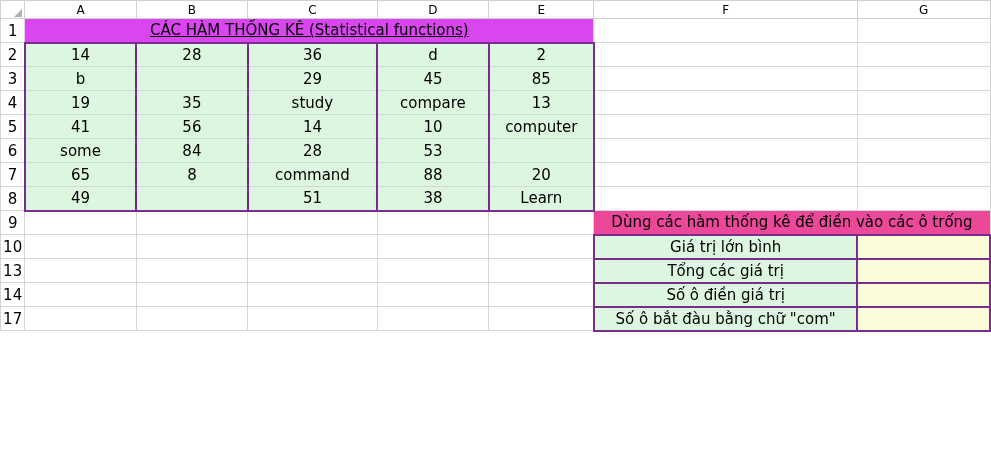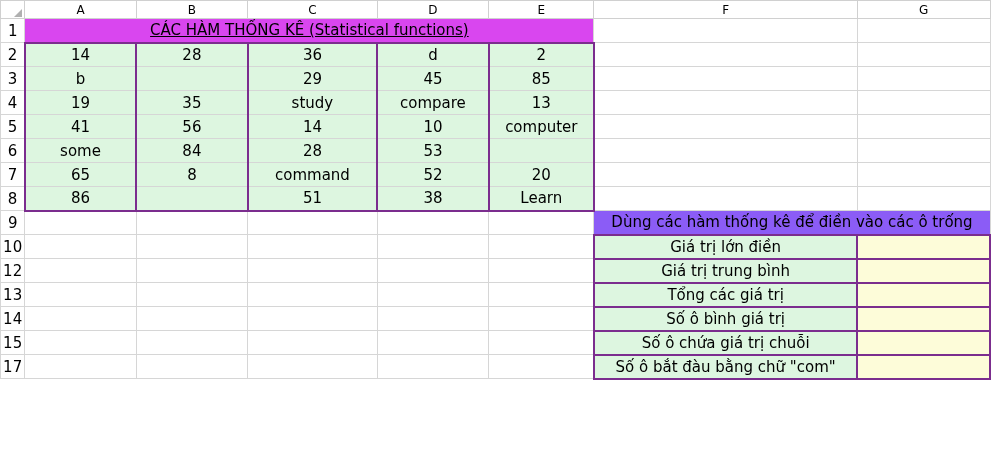--- a/index.html
+++ b/index.html
@@ -201,7 +201,7 @@
       <td class="cell green bl">65</td>
       <td class="cell green bl">8</td>
       <td class="cell green bl">command</td>
-      <td class="cell green bl">52</td>
+      <td class="cell green bl">88</td>
       <td class="cell green bl br">20</td>
       <td class="cell white"></td>
       <td class="cell white"></td>

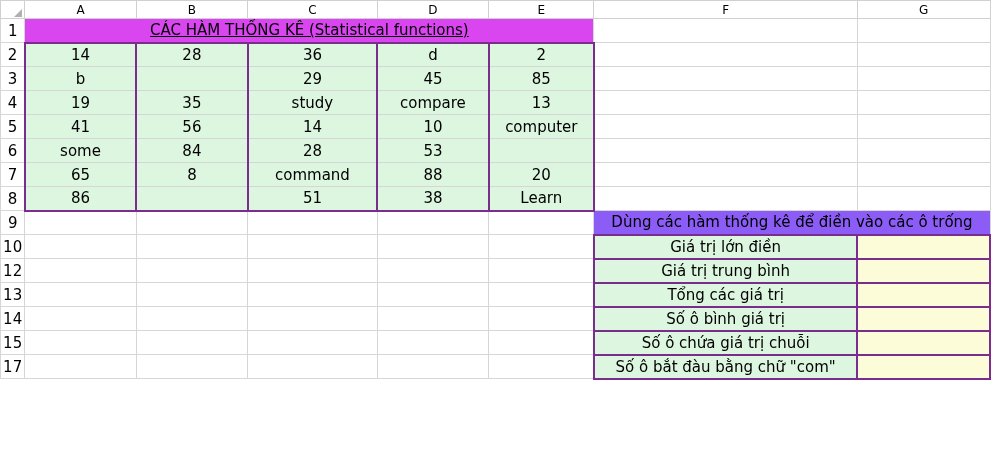--- a/index.html
+++ b/index.html
@@ -209,7 +209,7 @@
 
     <tr>
       <td class="rowhdr">8</td>
-      <td class="cell green bl bb">86</td>
+      <td class="cell green bl bb">49</td>
       <td class="cell green bl bb"></td>
       <td class="cell green bl bb">51</td>
       <td class="cell green bl bb">38</td>

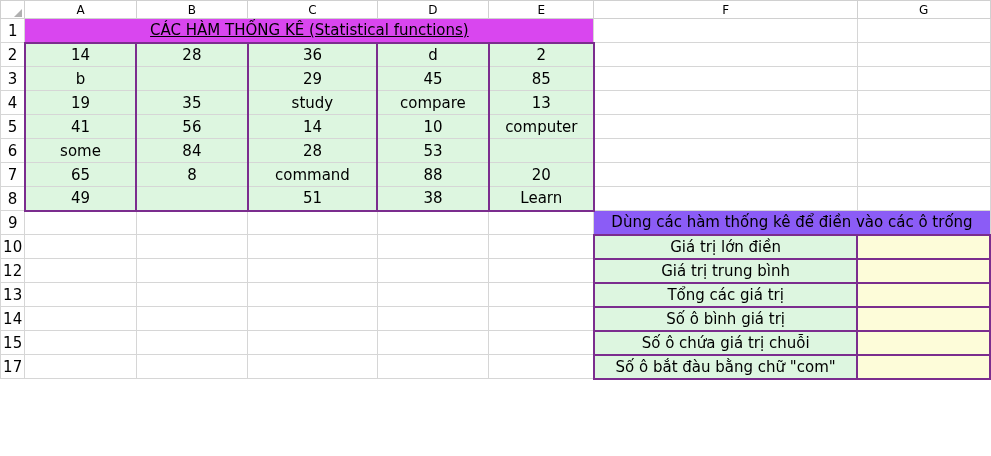--- a/index.html
+++ b/index.html
@@ -101,7 +101,7 @@
     text-align: left;
     padding-left: 4px;
     font-size: 15px;
-    background: #8b5cf6;
+    background: #ec4899;
   }
 </style>
 </head>

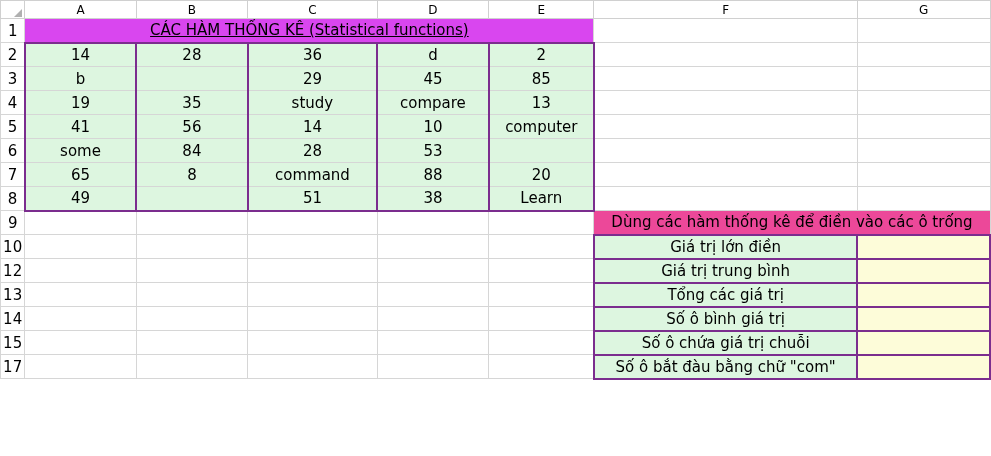--- a/index.html
+++ b/index.html
@@ -235,7 +235,7 @@
       <td class="cell white"></td>
       <td class="cell white"></td>
       <td class="cell white"></td>
-      <td class="cell green left bl bt bb br">Giá trị lớn điền</td>
+      <td class="cell green left bl bt bb br">Giá trị lớn bình</td>
       <td class="cell yellow bl bt bb br"></td>
     </tr>
 

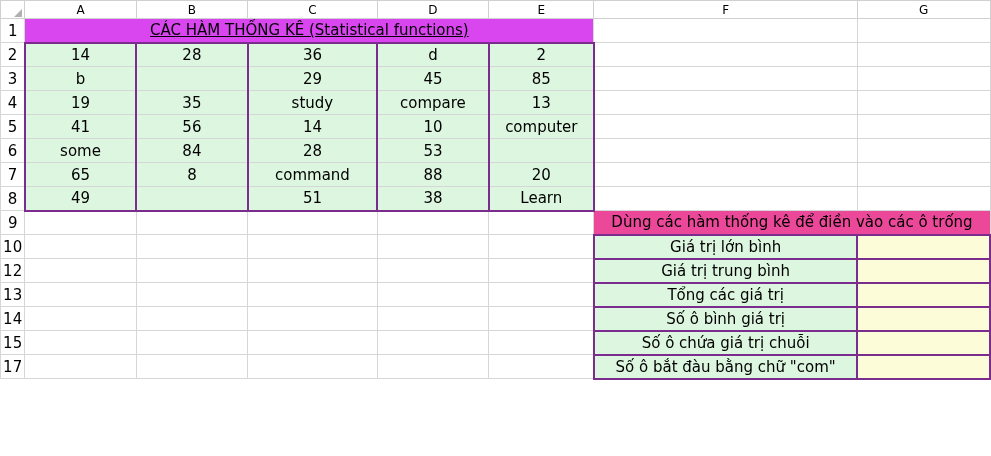--- a/index.html
+++ b/index.html
@@ -240,16 +240,6 @@
     </tr>
 
 
-    <tr>
-      <td class="rowhdr">12</td>
-      <td class="cell white"></td>
-      <td class="cell white"></td>
-      <td class="cell white"></td>
-      <td class="cell white"></td>
-      <td class="cell white"></td>
-      <td class="cell green left bl bt bb br">Giá trị trung bình</td>
-      <td class="cell yellow bl bt bb br"></td>
-    </tr>
 
     <tr>
       <td class="rowhdr">13</td>

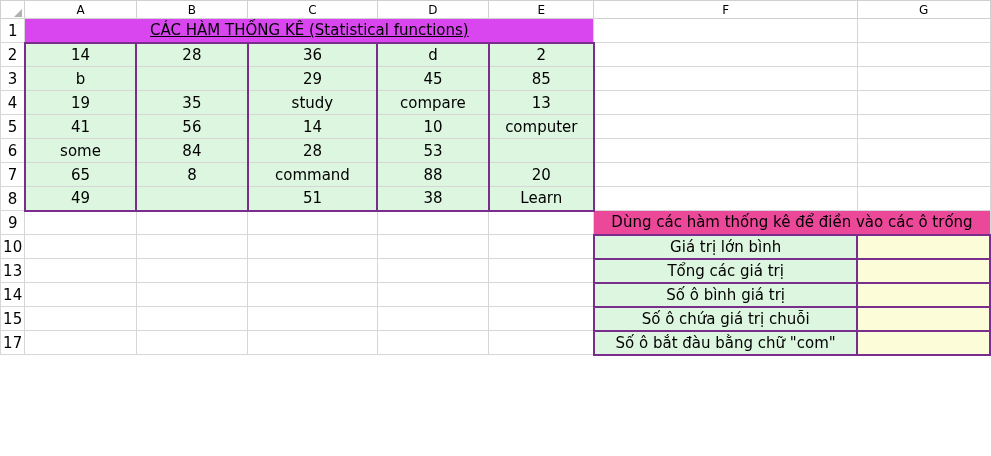--- a/index.html
+++ b/index.html
@@ -259,7 +259,7 @@
       <td class="cell white"></td>
       <td class="cell white"></td>
       <td class="cell white"></td>
-      <td class="cell green left bl bt bb br">Số ô bình giá trị</td>
+      <td class="cell green left bl bt bb br">Số ô điền giá trị</td>
       <td class="cell yellow bl bt bb br"></td>
     </tr>
 

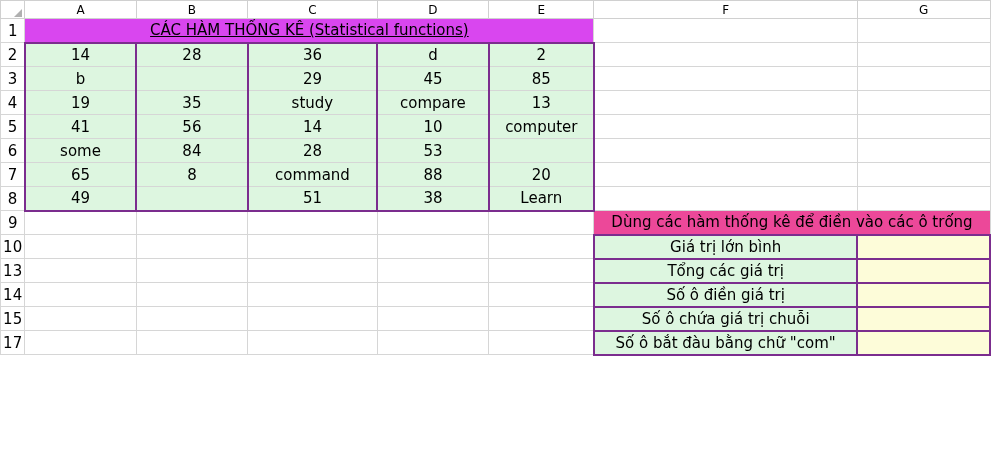--- a/index.html
+++ b/index.html
@@ -263,16 +263,6 @@
       <td class="cell yellow bl bt bb br"></td>
     </tr>
 
-    <tr>
-      <td class="rowhdr">15</td>
-      <td class="cell white"></td>
-      <td class="cell white"></td>
-      <td class="cell white"></td>
-      <td class="cell white"></td>
-      <td class="cell white"></td>
-      <td class="cell green left bl bt bb br">Số ô chứa giá trị chuỗi</td>
-      <td class="cell yellow bl bt bb br"></td>
-    </tr>
 
 
     <tr>

